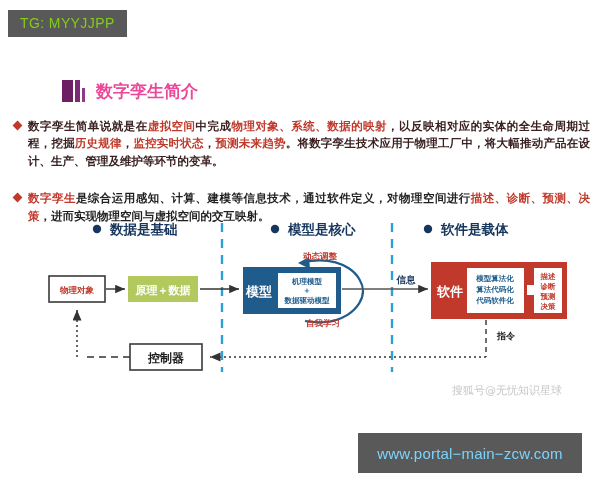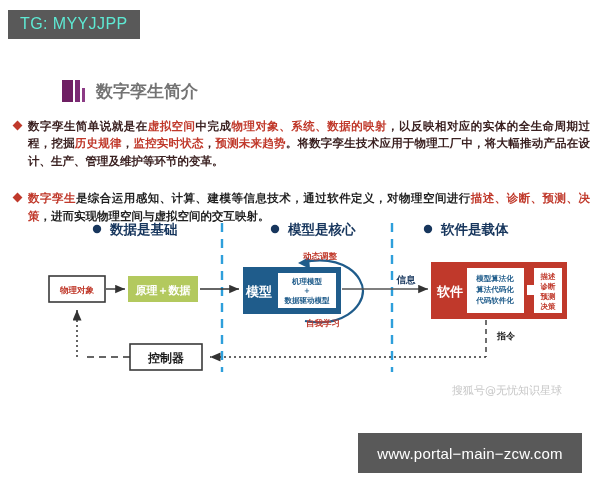--- a/index.html
+++ b/index.html
@@ -21,8 +21,8 @@
     left: 8px;
     top: 10px;
     background: #595959;
-    color: #5eead4;
-    font-size: 16px;
+    color: #84cc16;
+    font-size: 14px;
     letter-spacing: 0.4px;
     padding: 6px 12px 7px 12px;
     line-height: 1;

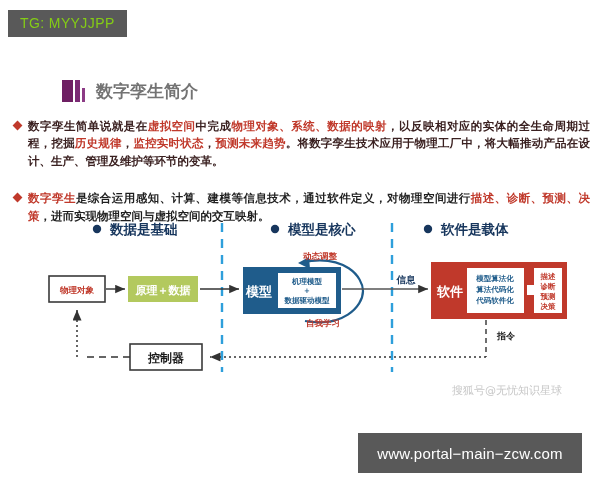--- a/index.html
+++ b/index.html
@@ -50,7 +50,7 @@
     margin-left: 9px;
     font-size: 17px;
     font-weight: bold;
-    color: #737373;
+    color: #ec4899;
     line-height: 22px;
     font-family: "DejaVu Sans", "Liberation Sans", sans-serif;
   }

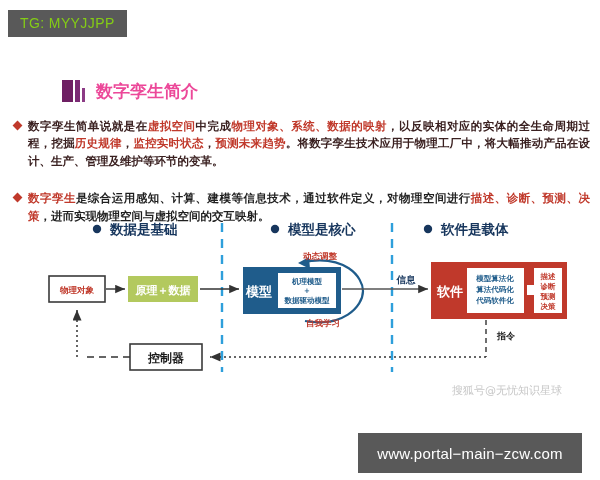--- a/index.html
+++ b/index.html
@@ -118,7 +118,7 @@
     width: 224px;
     height: 40px;
     background: #595959;
-    color: #ffffff;
+    color: #7dd3fc;
     display: flex;
     align-items: center;
     justify-content: center;

